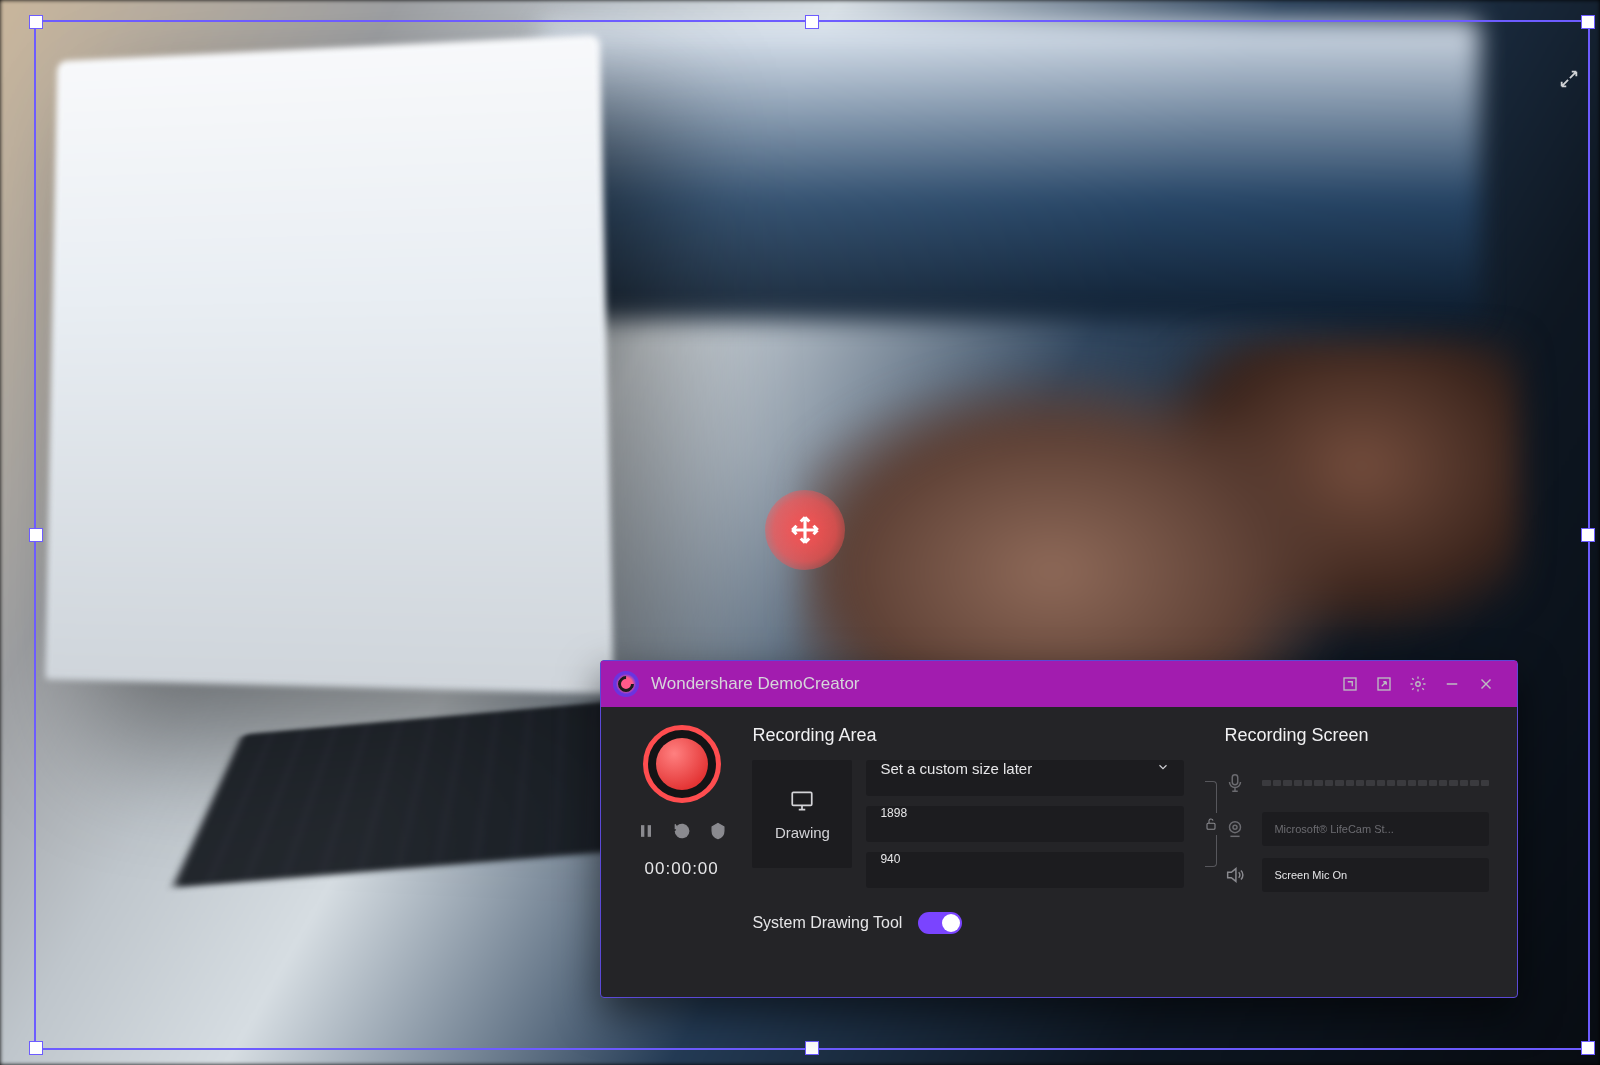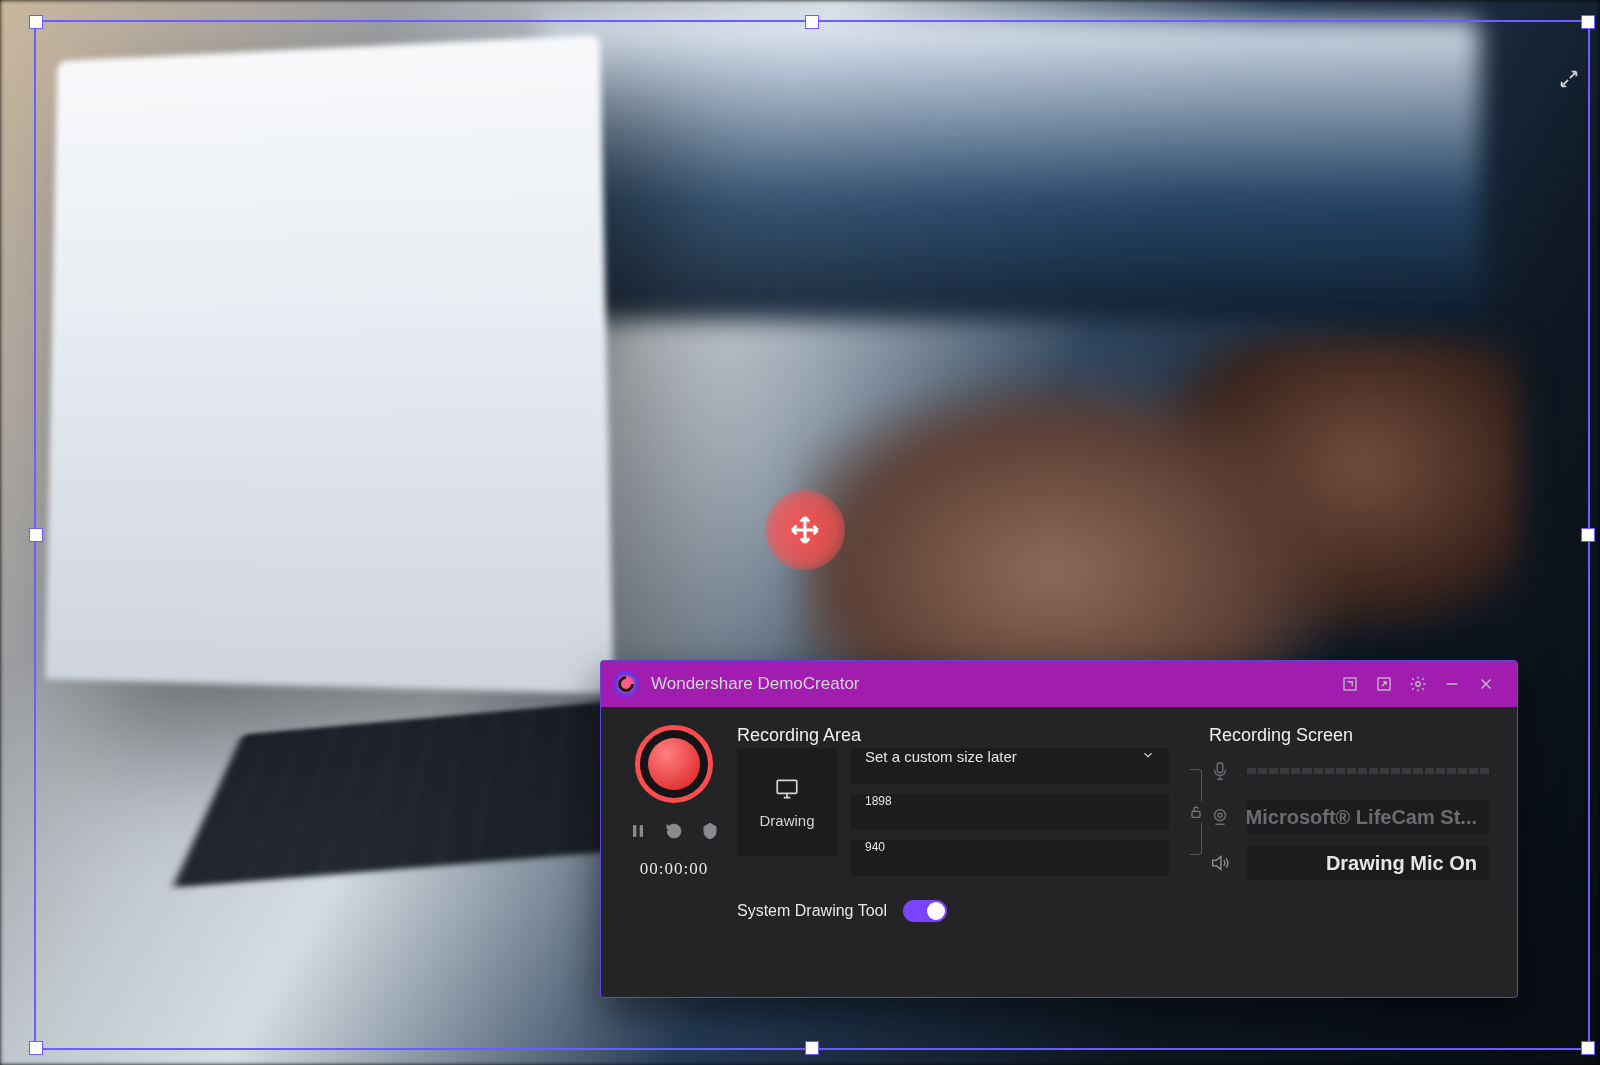--- a/index.html
+++ b/index.html
@@ -138,7 +138,7 @@
 
   
   .mid-col { flex: 1; padding-left: 14px; }
-  .section-title { font-size: 18px; margin-bottom: 2px; color: #f0f0f2; }
+  .section-title { font-size: 18px; margin-bottom: 14px; color: #f0f0f2; }
   .area-row { display: flex; gap: 14px; align-items: stretch; }
   .screen-tab {
     width: 100px; height: 108px; background: #1c1c1f;

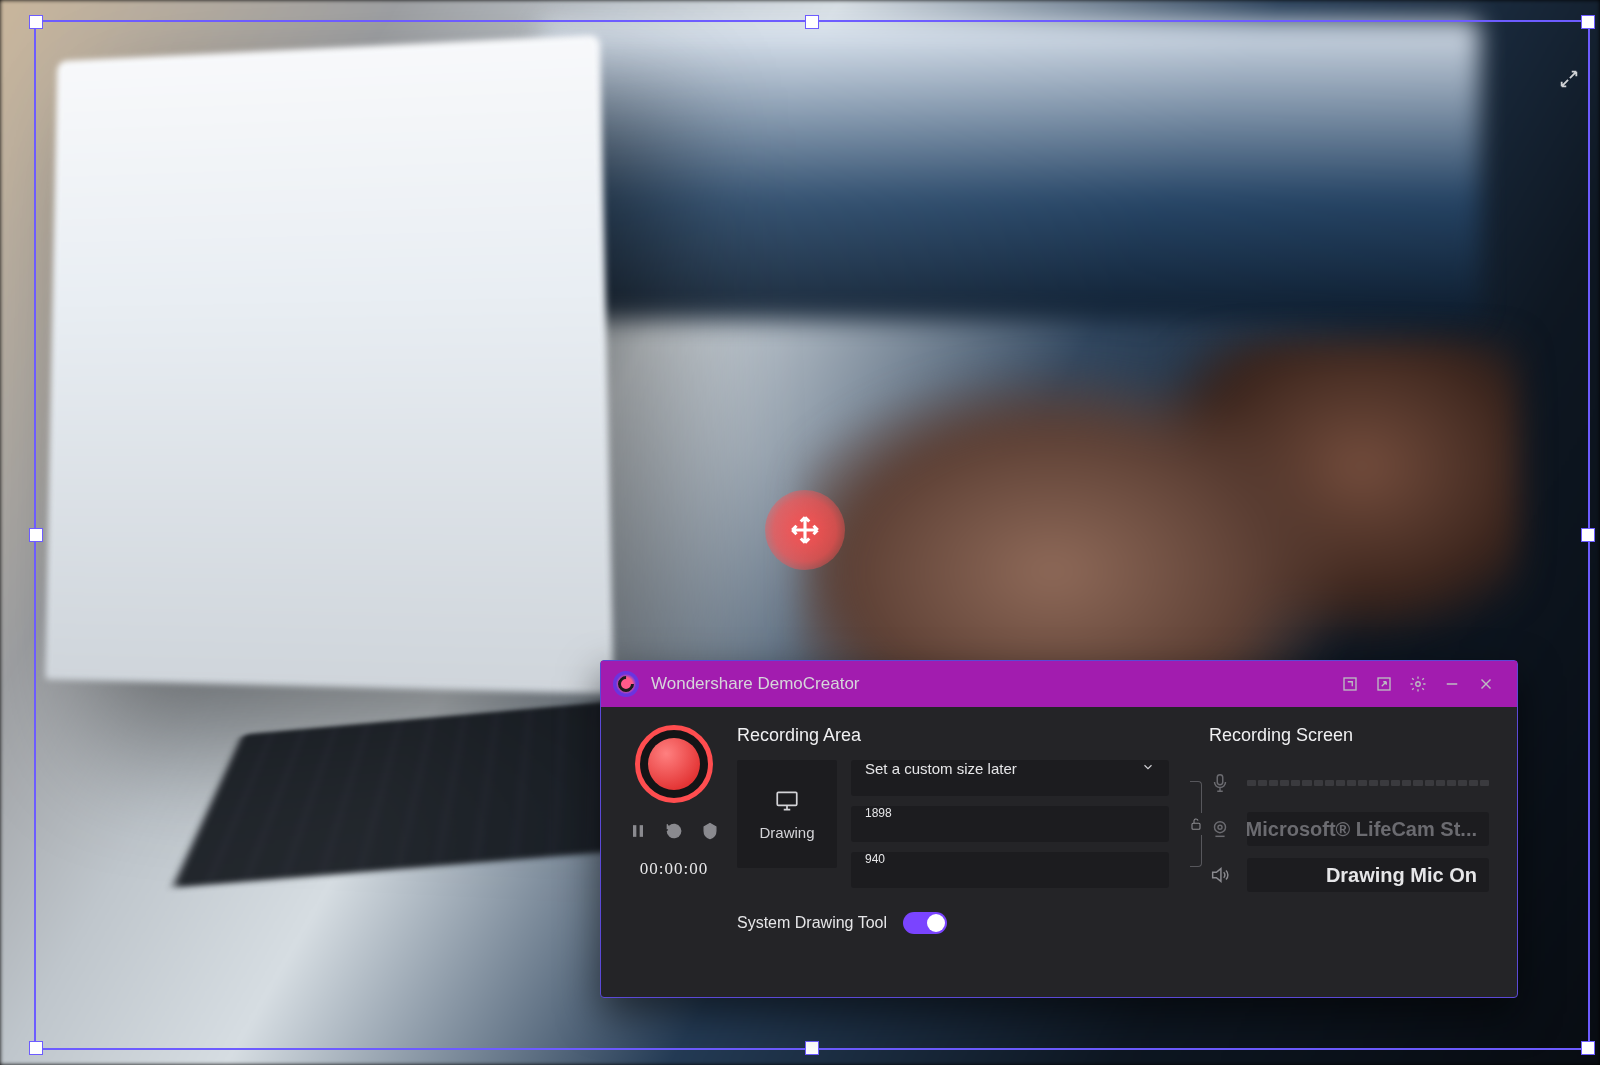--- a/index.html
+++ b/index.html
@@ -179,7 +179,7 @@
   .meter i { flex: 1; background: #3a3a3e; border-radius: 1px; }
   .dev-select {
     flex: 1; height: 34px; background: #1c1c1f; border-radius: 3px; display: flex; align-items: center;
-    justify-content: flex-end; font-size: 20px; padding: 0 12px; color: inherit; white-space: nowrap; overflow: hidden; font-weight: bold;
+    justify-content: flex-start; font-size: 11px; padding: 0 12px; color: inherit; white-space: nowrap; overflow: hidden;
   }
 </style>
 </head>

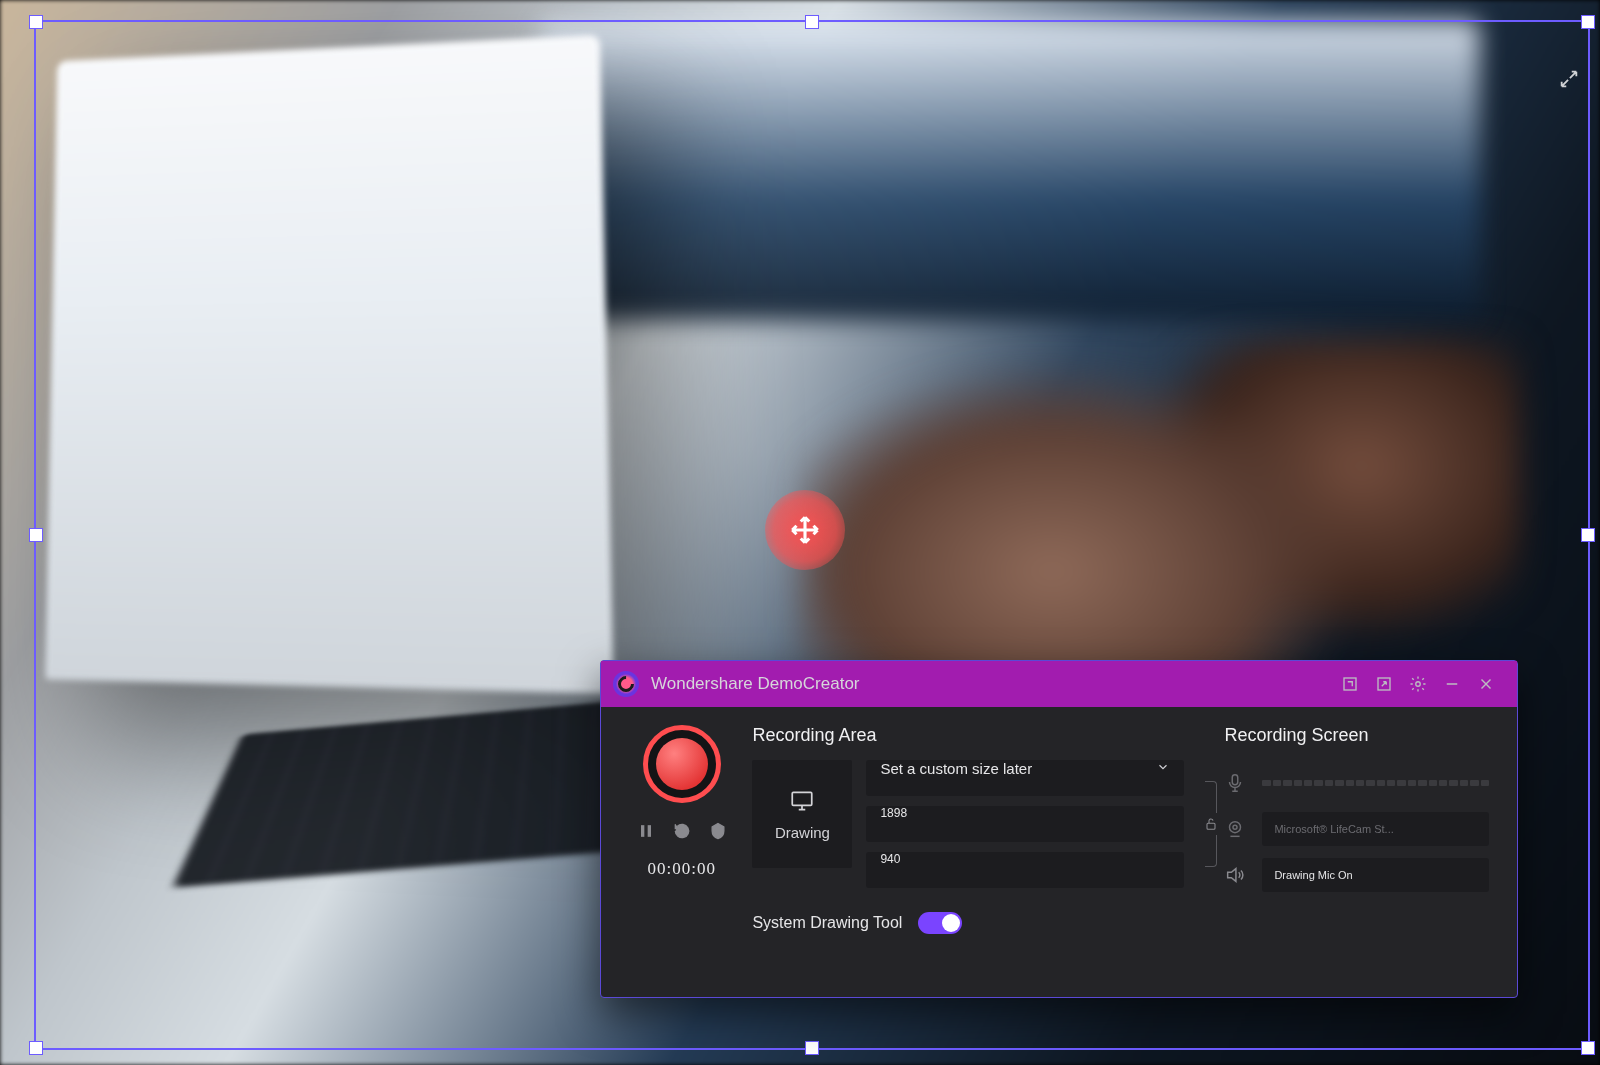--- a/index.html
+++ b/index.html
@@ -120,7 +120,7 @@
 
   
   .left-col {
-    width: 120px; display: flex; flex-direction: column; align-items: center; gap: 18px; font-family: Liberation Serif, serif;
+    width: 120px; display: flex; flex-direction: column; align-items: center; gap: 18px;
   }
   .record-btn {
     width: 78px; height: 78px; border-radius: 50%; border: 5px solid #ff4d4f;

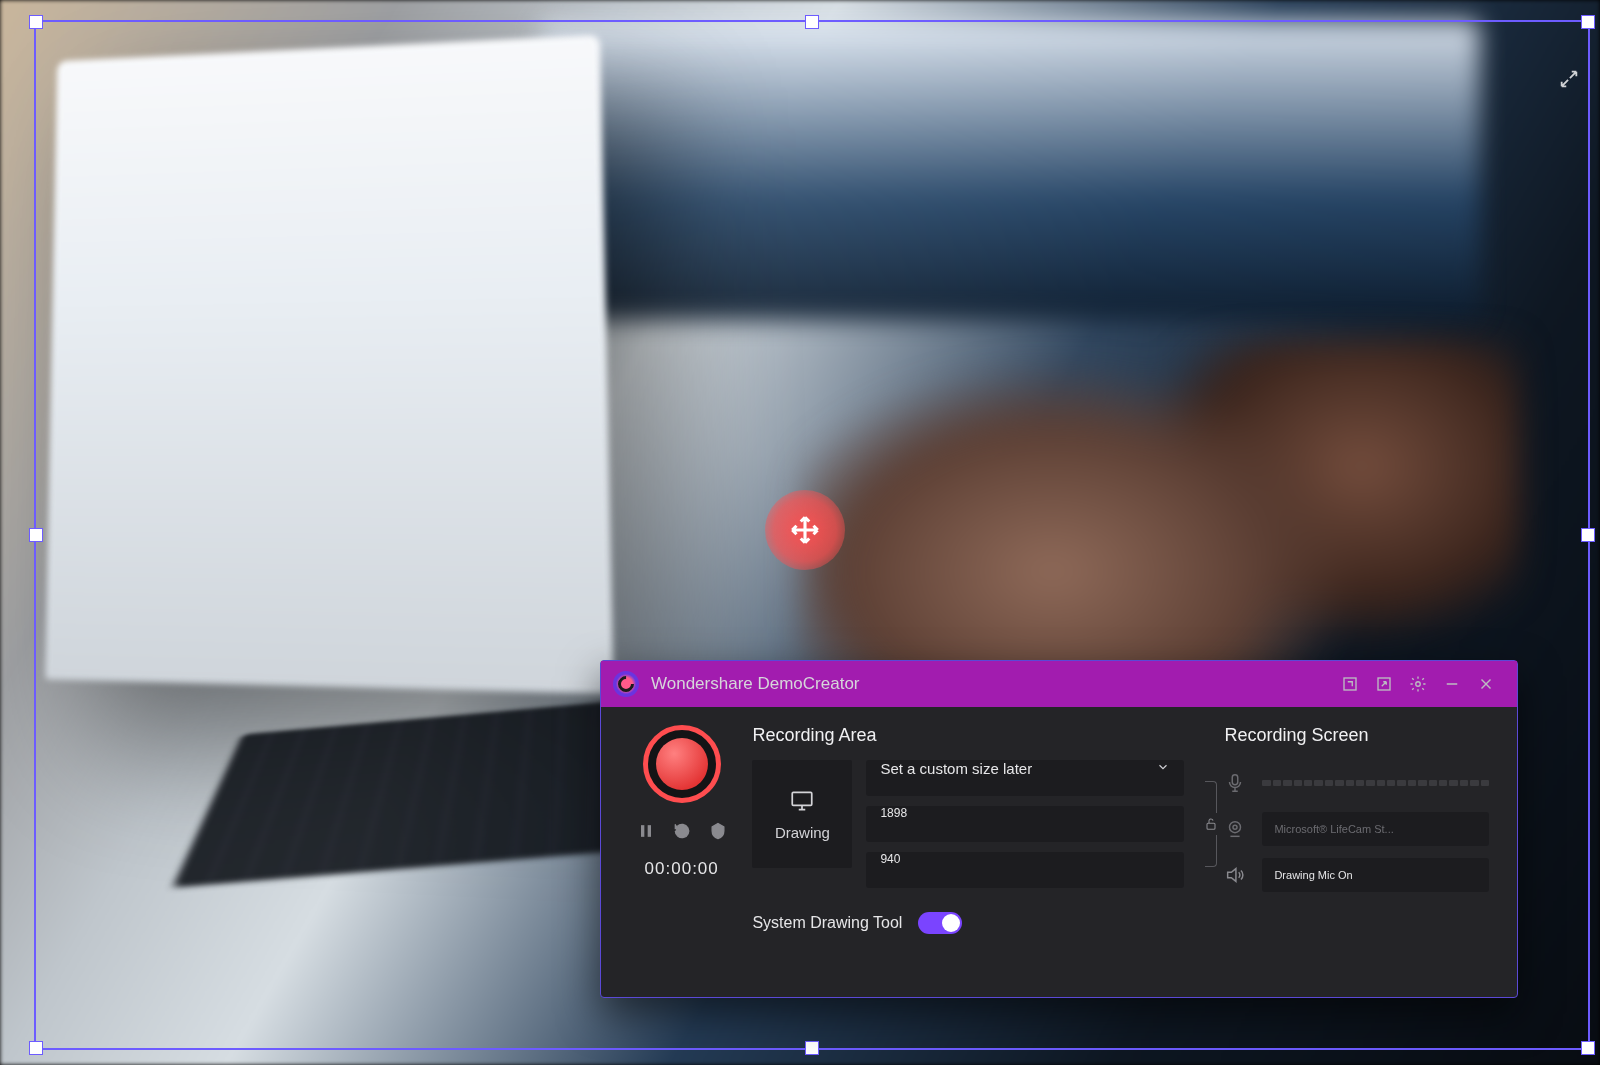--- a/index.html
+++ b/index.html
@@ -368,7 +368,7 @@
             <path d="M16 9a4 4 0 0 1 0 6M18.5 7a7 7 0 0 1 0 10"></path>
           </svg>
         <div class="dev-select" style="color:#e6e6e8">
-          <span>Drawing Mic On</span>
+          <span>Screen Mic On</span>
         </div>
       </div>
     </div>

